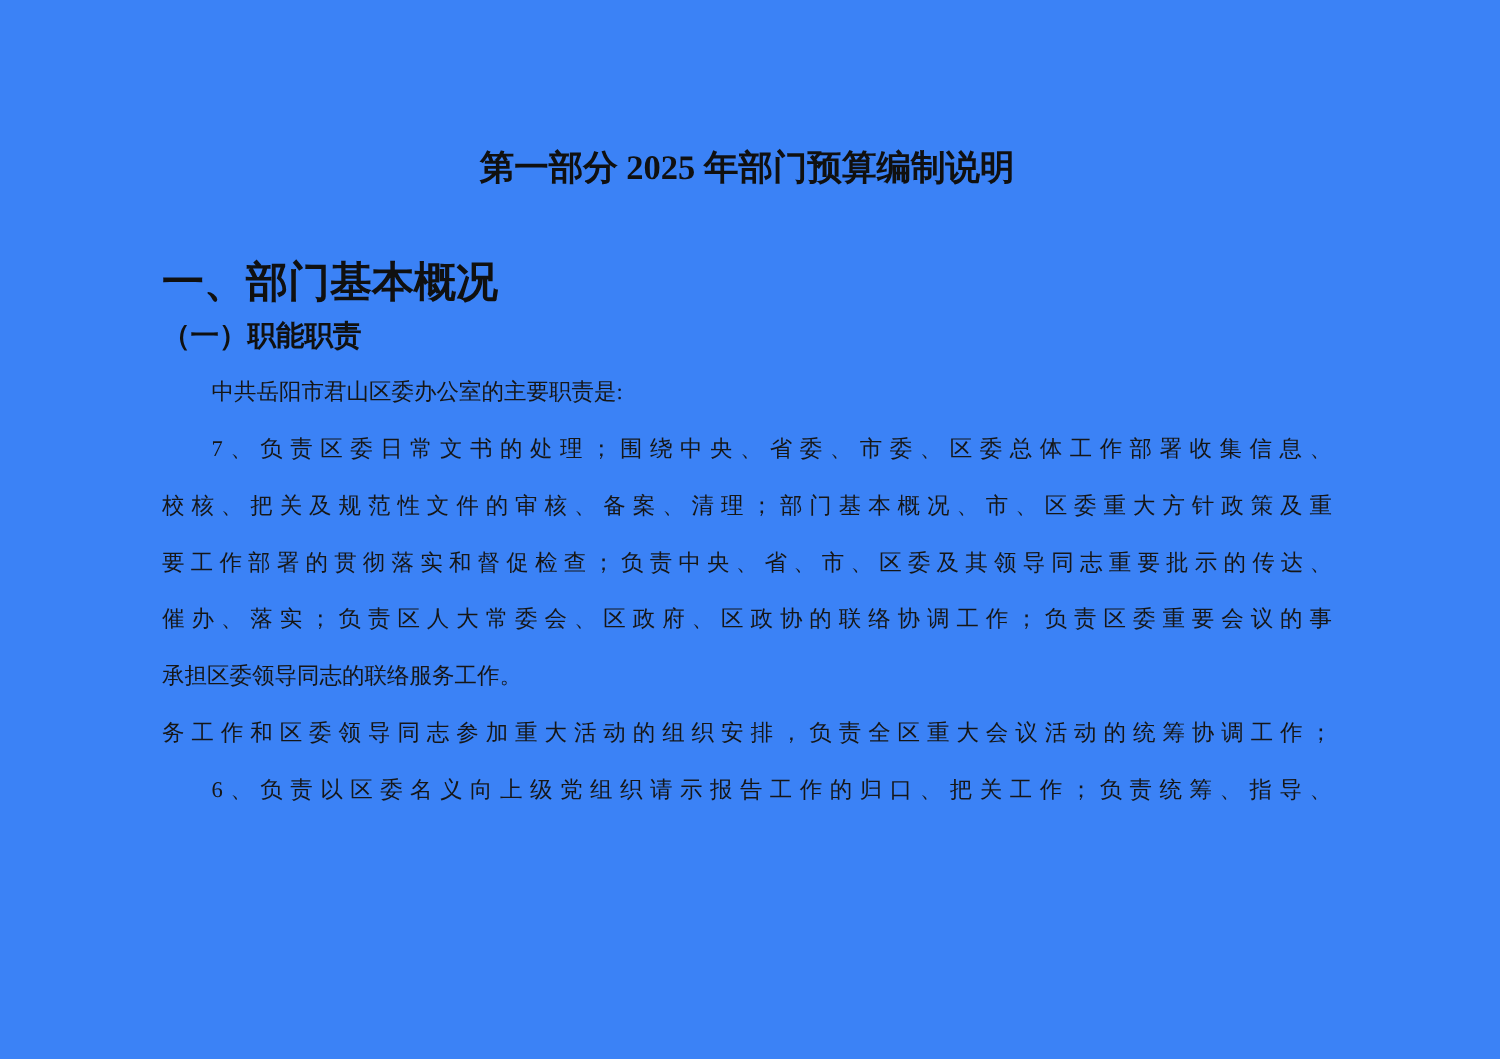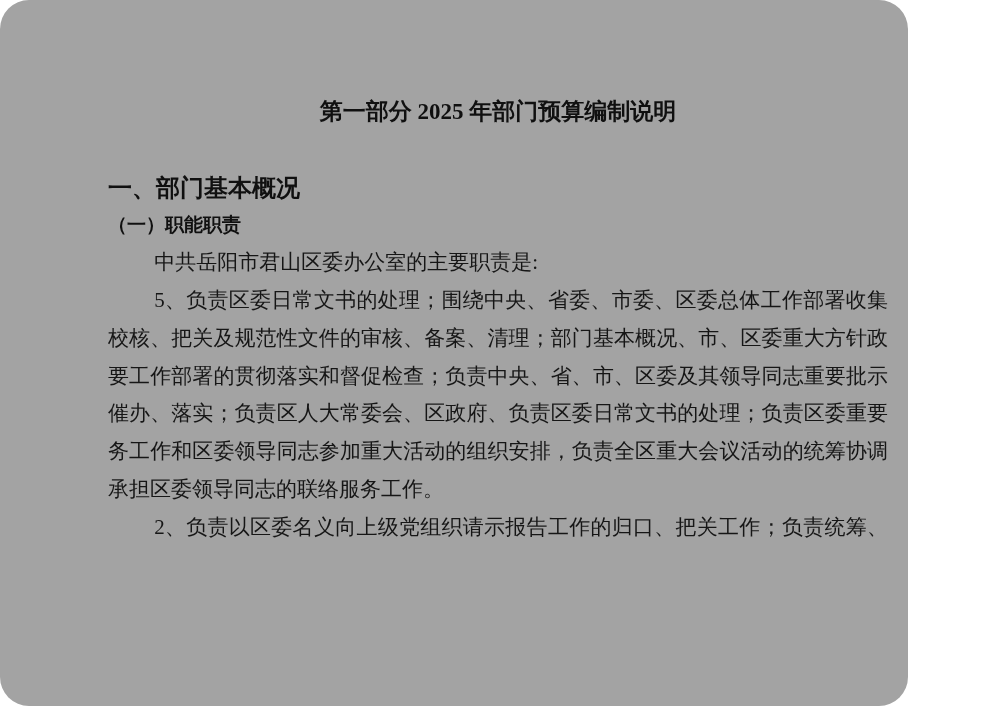--- a/index.html
+++ b/index.html
@@ -9,13 +9,12 @@
   }
   .page {
     position: relative;
-    width: 908px;
+    width: 1000px;
     height: 706px;
-    background: #a3a3a3;
+    background: #3b82f6;
     overflow: hidden;
     font-family: "Liberation Serif", serif;
     color: #141414;
-    border-radius: 29px;
   }
   .content {
     position: absolute;

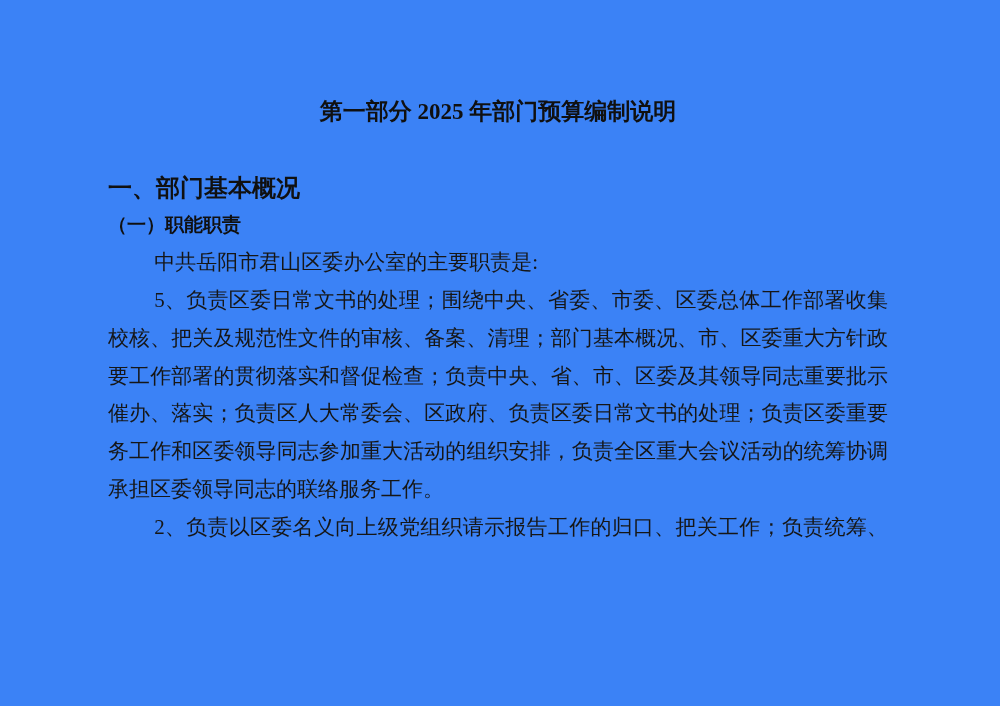--- a/index.html
+++ b/index.html
@@ -39,7 +39,7 @@
   }
   .h1 {
     font-family: "Liberation Sans", sans-serif;
-    font-size: 24px;
+    font-size: 28px;
     font-weight: bold;
     color: #101010;
   }

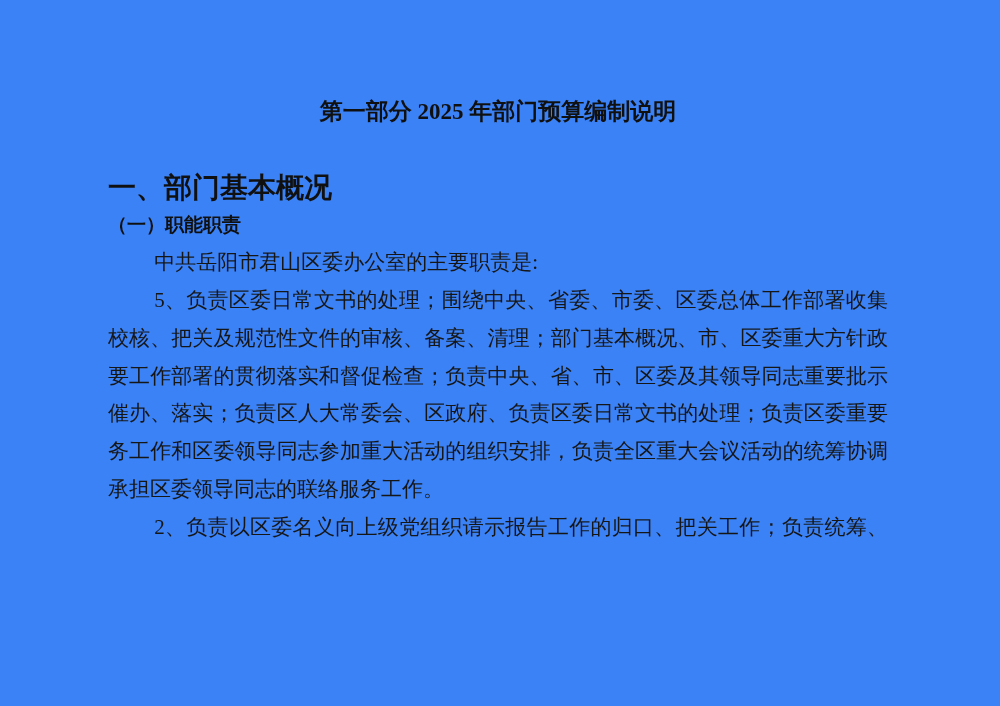--- a/index.html
+++ b/index.html
@@ -50,7 +50,7 @@
     color: #101010;
   }
   .body-line {
-    font-size: 21px;
+    font-size: 15px;
     text-align: justify;
     color: #161616;
   }

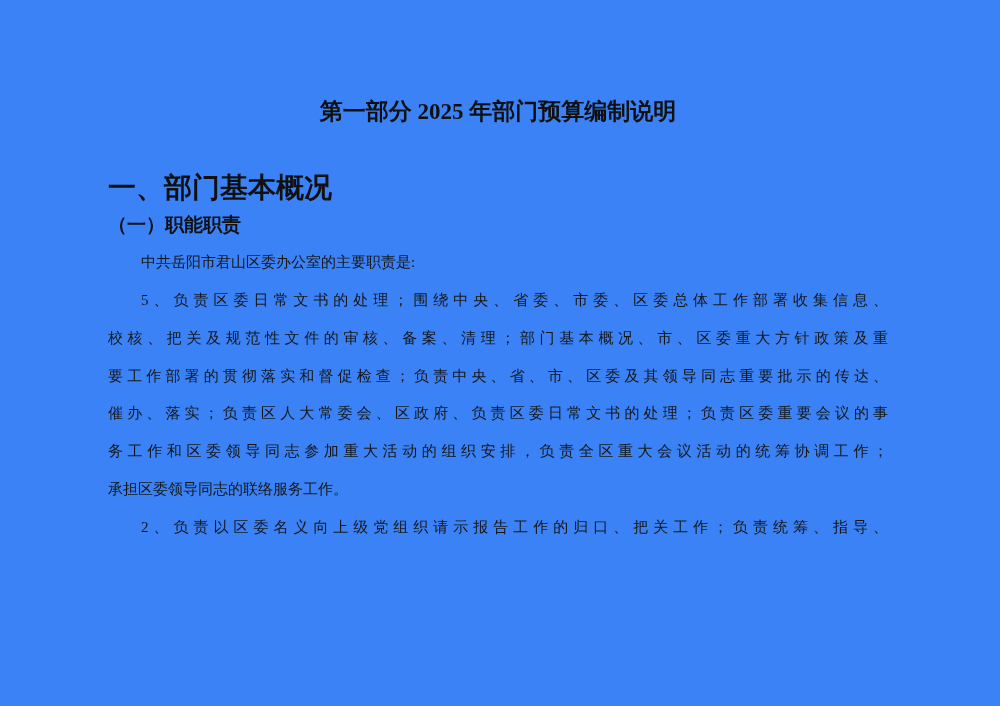--- a/index.html
+++ b/index.html
@@ -78,7 +78,7 @@
     <div class="row body-line indent">中共岳阳市君山区委办公室的主要职责是:</div>
 
 
-    <div class="row body-line indent fill">5、负责区委日常文书的处理；围绕中央、省委、市委、区委总体工作部署收集信息、</div>
+    <div class="row body-line indent fill">7、负责区委日常文书的处理；围绕中央、省委、市委、区委总体工作部署收集信息、</div>
 
 
     <div class="row body-line fill">校核、把关及规范性文件的审核、备案、清理；部门基本概况、市、区委重大方针政策及重</div>

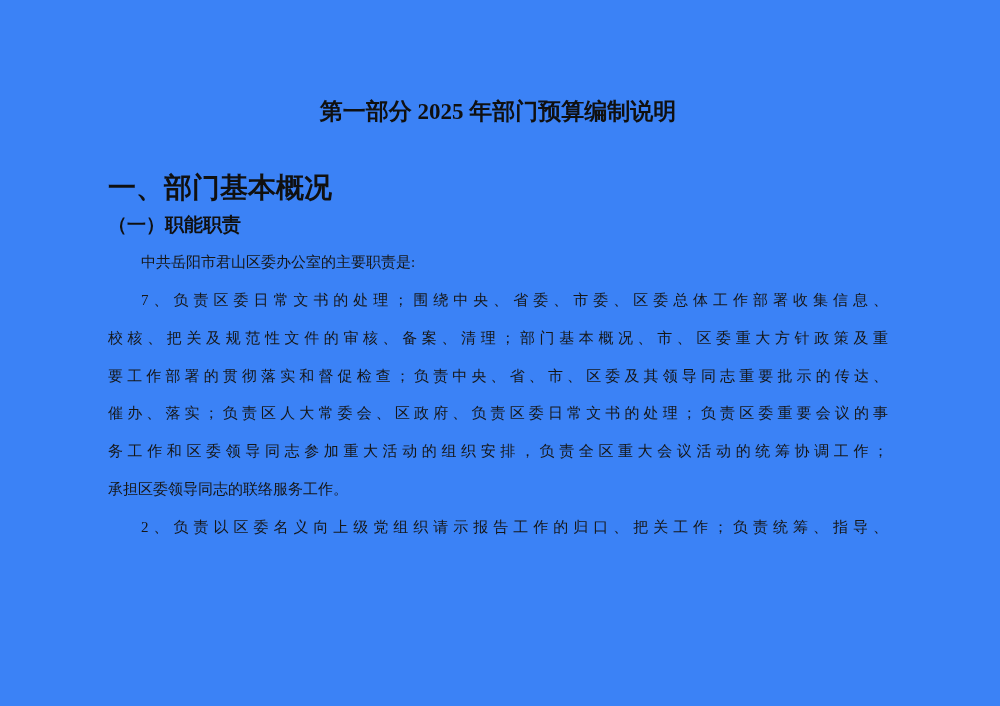--- a/index.html
+++ b/index.html
@@ -85,7 +85,7 @@
 
     <div class="row body-line fill">要工作部署的贯彻落实和督促检查；负责中央、省、市、区委及其领导同志重要批示的传达、</div>
 
-    <div class="row body-line fill">催办、落实；负责区人大常委会、区政府、负责区委日常文书的处理；负责区委重要会议的事</div>
+    <div class="row body-line fill">催办、落实；负责区人大常委会、区政府、区政协的联络协调工作；负责区委重要会议的事</div>
 
     <div class="row body-line fill">务工作和区委领导同志参加重大活动的组织安排，负责全区重大会议活动的统筹协调工作；</div>
 

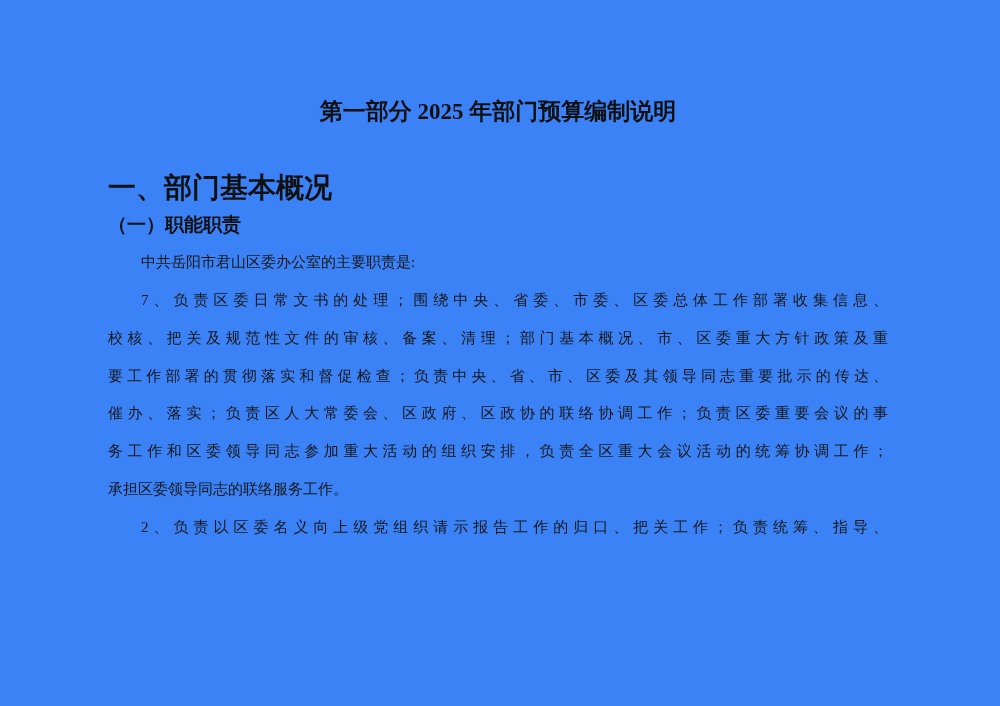--- a/index.html
+++ b/index.html
@@ -87,9 +87,9 @@
 
     <div class="row body-line fill">催办、落实；负责区人大常委会、区政府、区政协的联络协调工作；负责区委重要会议的事</div>
 
+    <div class="row body-line">承担区委领导同志的联络服务工作。</div>
+
     <div class="row body-line fill">务工作和区委领导同志参加重大活动的组织安排，负责全区重大会议活动的统筹协调工作；</div>
-
-    <div class="row body-line">承担区委领导同志的联络服务工作。</div>
 
     <div class="row body-line indent fill">2、负责以区委名义向上级党组织请示报告工作的归口、把关工作；负责统筹、指导、</div>
 

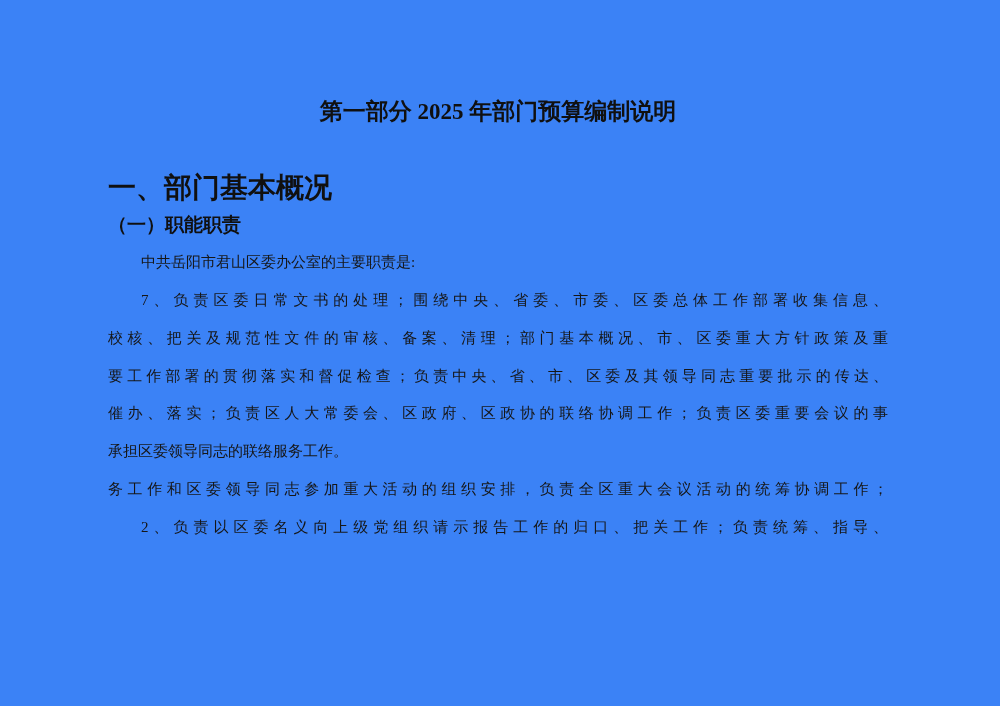--- a/index.html
+++ b/index.html
@@ -91,7 +91,7 @@
 
     <div class="row body-line fill">务工作和区委领导同志参加重大活动的组织安排，负责全区重大会议活动的统筹协调工作；</div>
 
-    <div class="row body-line indent fill">2、负责以区委名义向上级党组织请示报告工作的归口、把关工作；负责统筹、指导、</div>
+    <div class="row body-line indent fill">6、负责以区委名义向上级党组织请示报告工作的归口、把关工作；负责统筹、指导、</div>
 
   </div>
 </div>

